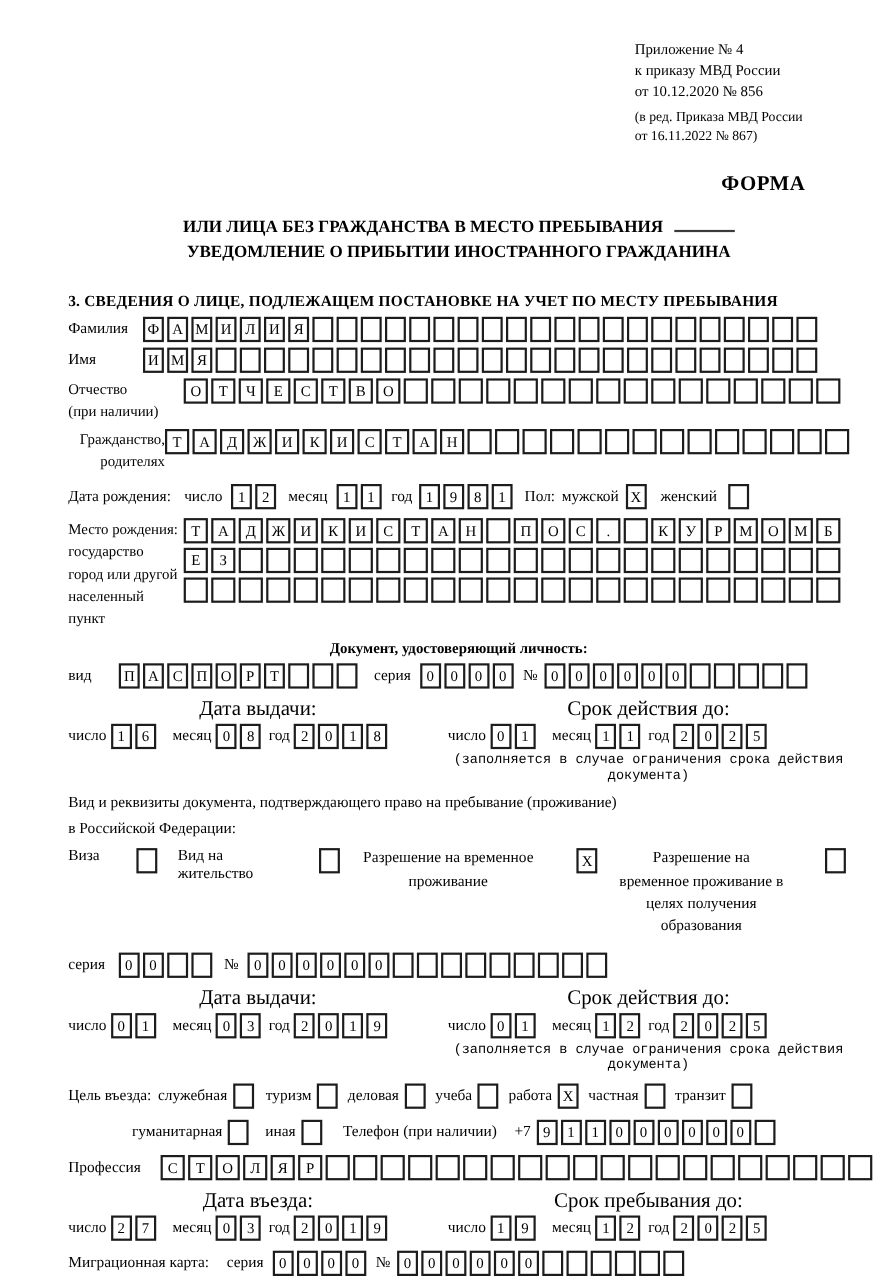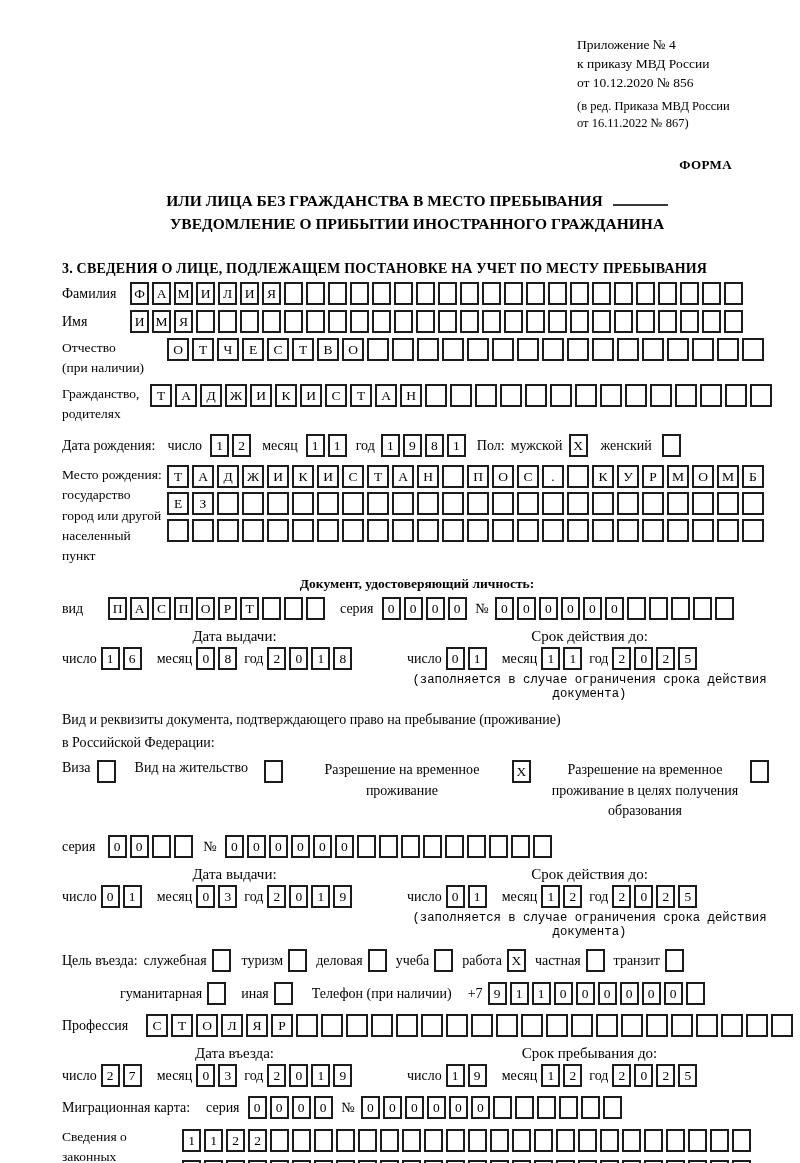--- a/index.html
+++ b/index.html
@@ -11,7 +11,7 @@
   .hdr { margin-left:auto; width:195px; font-size:13.5px; line-height:1.4; }
   .hdr .small { font-size:12.5px; }
   .hdr .gap { height:5px; }
-  .forma { text-align:right; font-weight:bold; font-size:13px; margin:24px 40px 0 0; letter-spacing:.4px; }
+  .forma { text-align:right; font-weight:bold; font-size:19px; margin:24px 40px 0 0; letter-spacing:.4px; }
 
   .title { text-align:center; font-weight:bold; font-size:15.5px; line-height:1.5; margin-top:16px; }
   .blank-line { display:inline-block; width:55px; height:13px; border-bottom:2px solid #3a3a3a; margin-left:10px; }

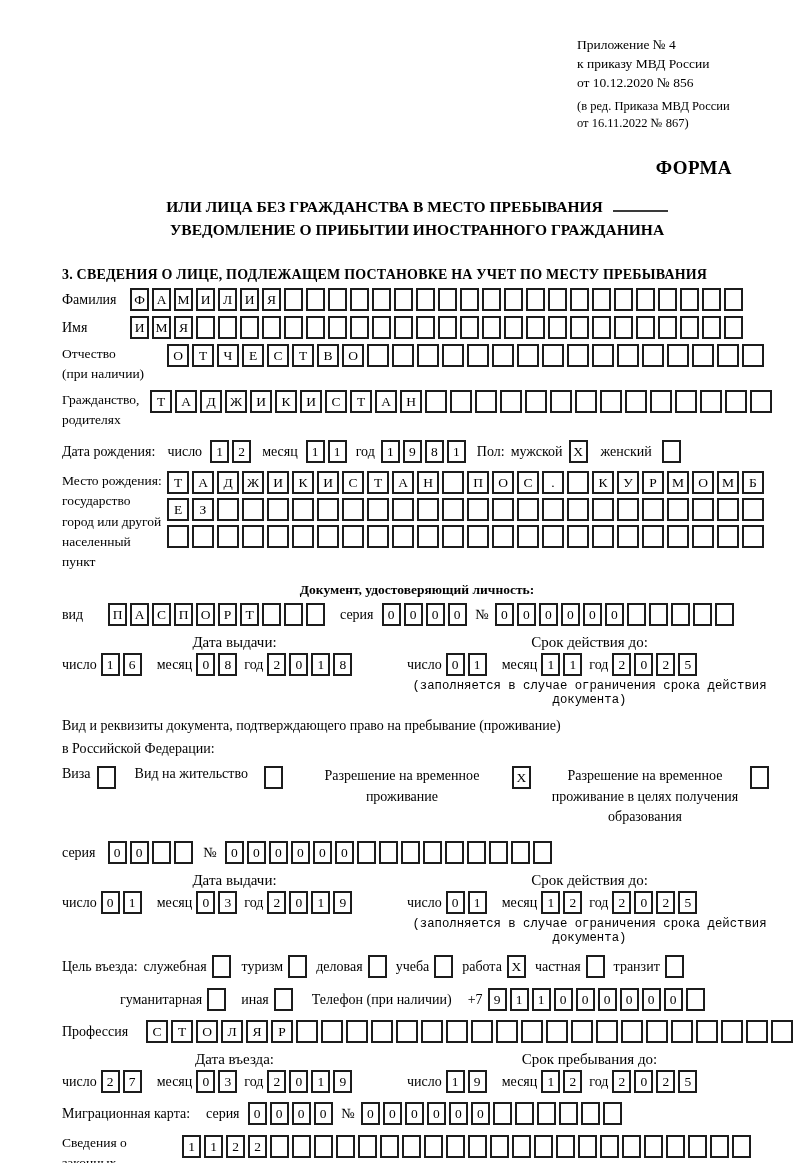--- a/index.html
+++ b/index.html
@@ -28,7 +28,7 @@
           font-size:13.5px; line-height:19px; text-align:center; }
   .cells.wide .cell { width:22px; }
 
-  .w68 { width:68px; } .w88 { width:88px; } .w103 { width:105px; } .w118 { width:120px; }
+  .w68 { width:68px; } .w88 { width:88px;text-align:right; } .w103 { width:105px; } .w118 { width:120px; }
   .ml6 { margin-left:6px; } .ml8 { margin-left:8px; } .ml10 { margin-left:10px; }
   .ml12 { margin-left:12px; } .ml16 { margin-left:16px; }
   .stack { display:flex; flex-direction:column; }

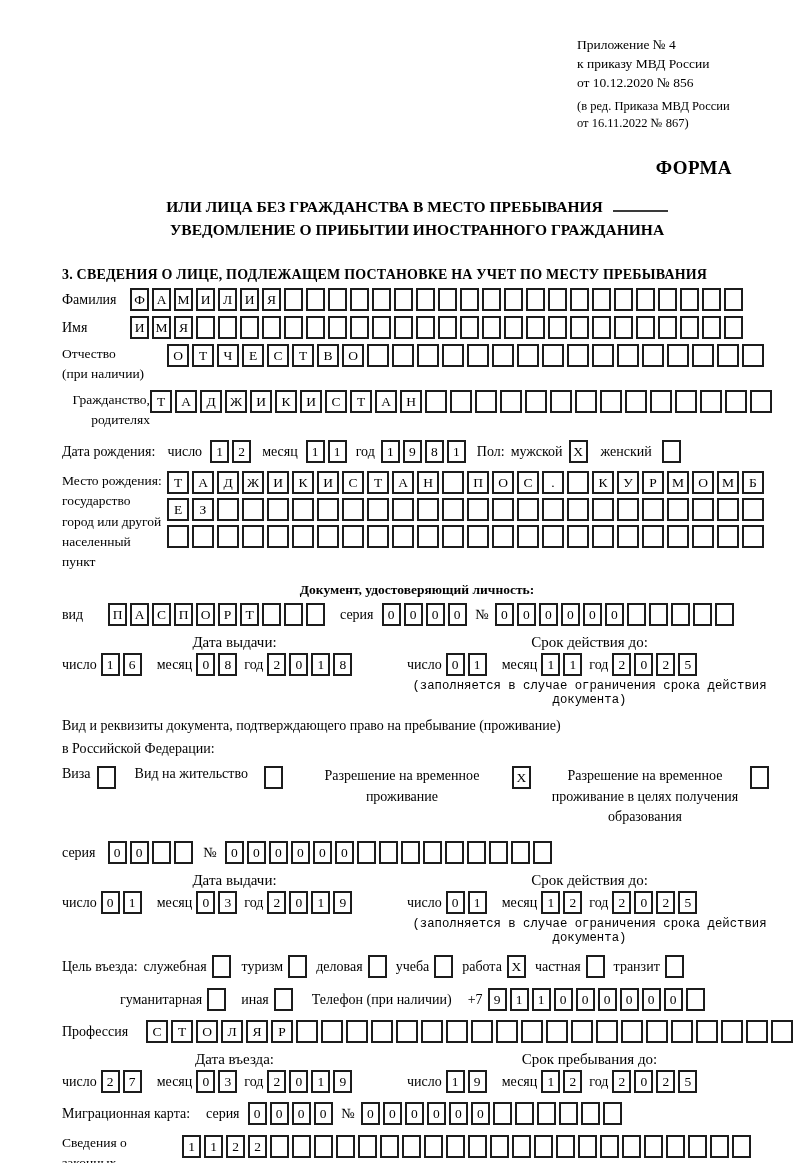--- a/index.html
+++ b/index.html
@@ -40,7 +40,7 @@
   .date-pair { display:flex; margin-top:8px; }
   .date-col-l { flex:none; width:345px; }
   .date-col-r { flex:1; }
-  .date-head { text-align:center; font-size:15px; margin-bottom:2px; }
+  .date-head { text-align:center; font-size:19px; margin-bottom:2px; }
   .date-line { display:flex; align-items:center; font-size:14px; }
   .date-line .cells { margin:0 4px; }
   .date-note { font-size:12.3px; text-align:center; margin-top:3px;font-family:Liberation Mono, monospace; }

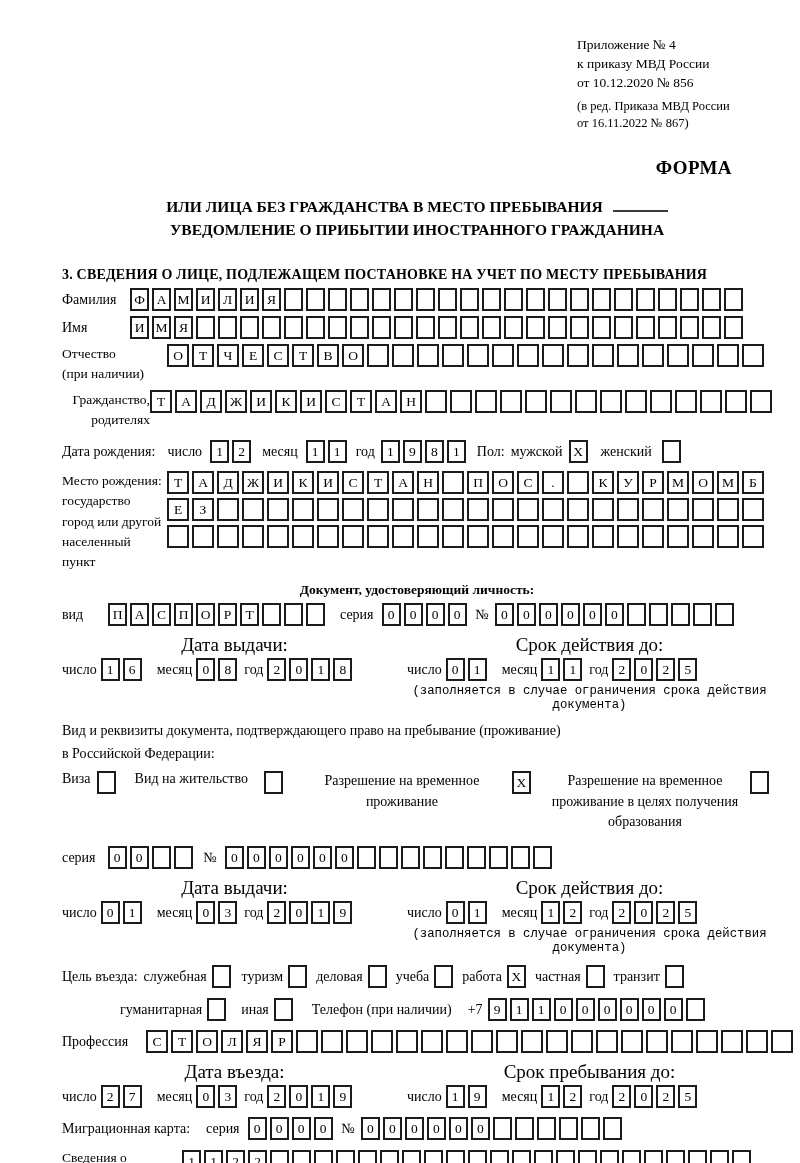--- a/index.html
+++ b/index.html
@@ -48,7 +48,7 @@
   .para { font-size:14px; line-height:1.6; margin-top:8px; }
 
   .cbrow { display:flex; align-items:flex-start; margin-top:6px; font-size:14px; }
-  .cbitem { display:flex; align-items:flex-start; }
+  .cbitem { display:flex; align-items:flex-start;gap:27px; }
   .cb-label-c { text-align:center; line-height:1.45; }
   .mw200 { max-width:200px; } .mw190 { max-width:190px; }
 

